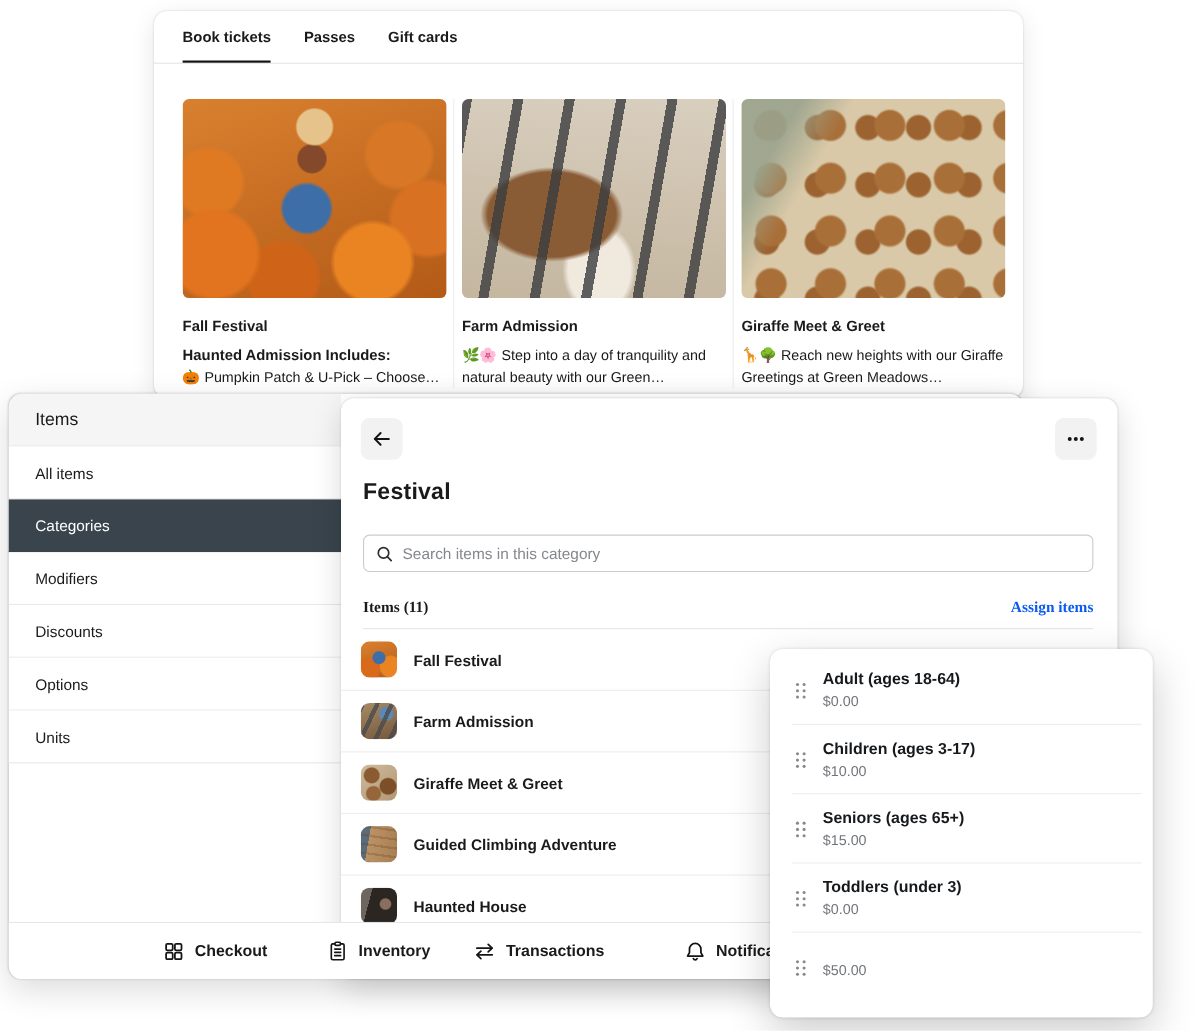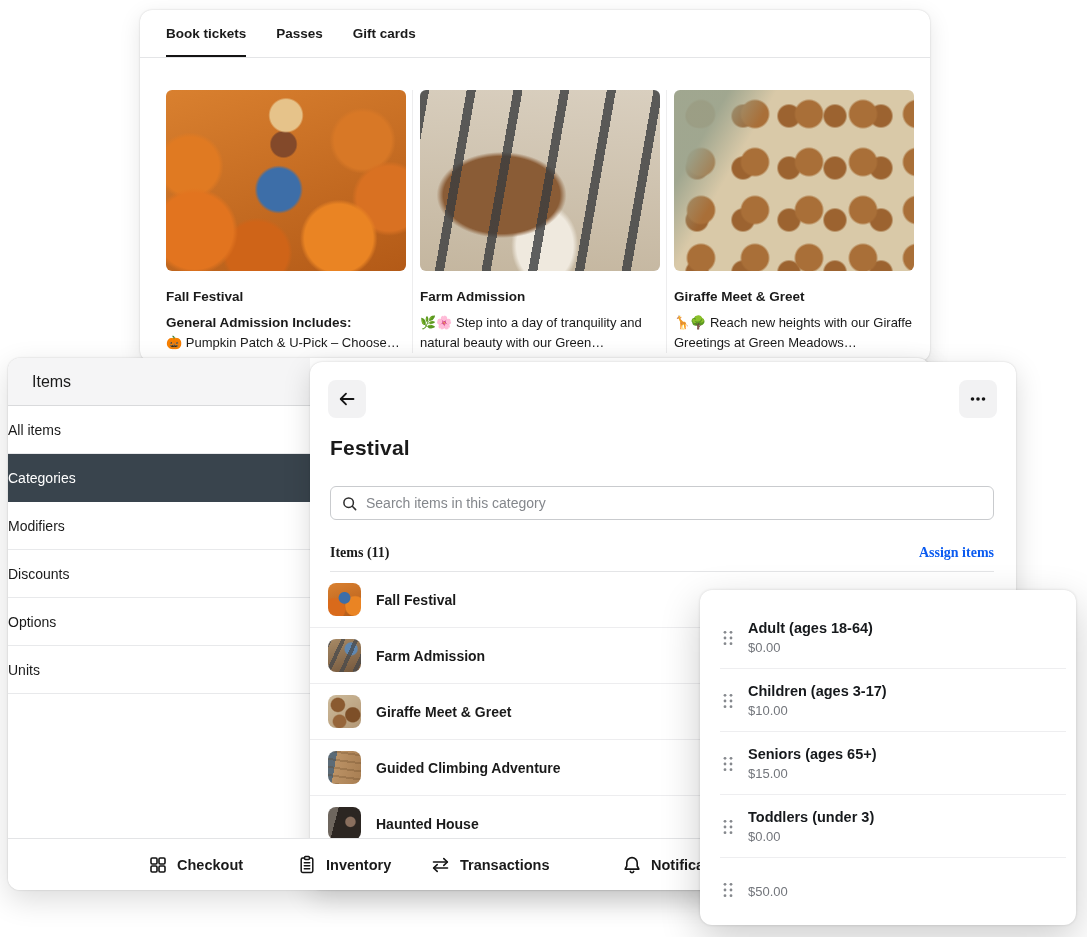--- a/index.html
+++ b/index.html
@@ -139,7 +139,7 @@
         <div class="card-img ph-pumpkin"></div>
         <div class="card-title">Fall Festival</div>
         <div class="card-desc">
-          <div class="bold">General Admission Includes:</div>
+          <div class="bold">Haunted Admission Includes:</div>
           <div>🎃 Pumpkin Patch &amp; U-Pick – Choose…</div>
         </div>
       </div>

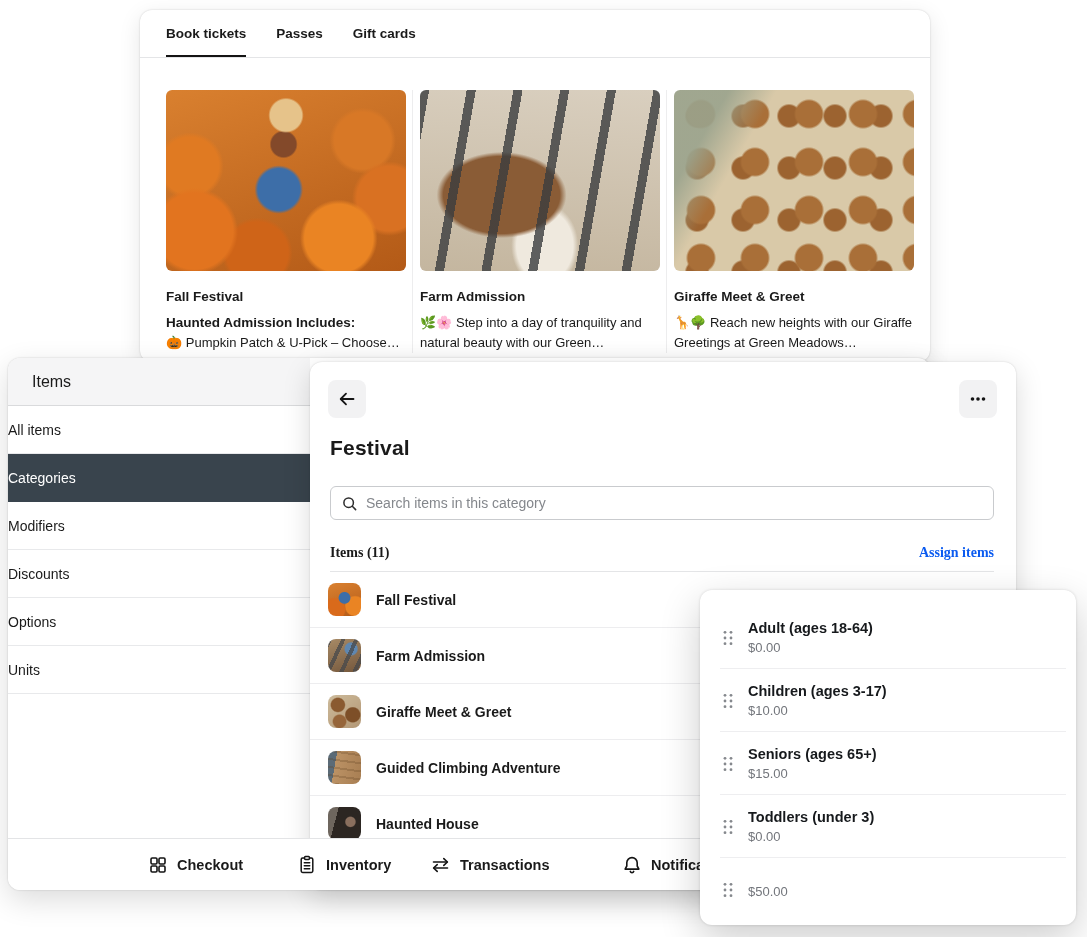--- a/index.html
+++ b/index.html
@@ -60,7 +60,7 @@
     display:flex; align-items:center; padding-left:24px; font-size:16px; font-weight:500;
     border-top-left-radius:12px; }
   .side-item { height:48px; border-bottom:1px solid #e8e9eb; display:flex; align-items:center;
-    font-size:14px; cursor:pointer; background:#fff; }
+    padding-left:24px; font-size:14px; cursor:pointer; background:#fff; }
   .side-item.selected { background:#39444d; color:#fff; border-bottom-color:#39444d; }
 
   

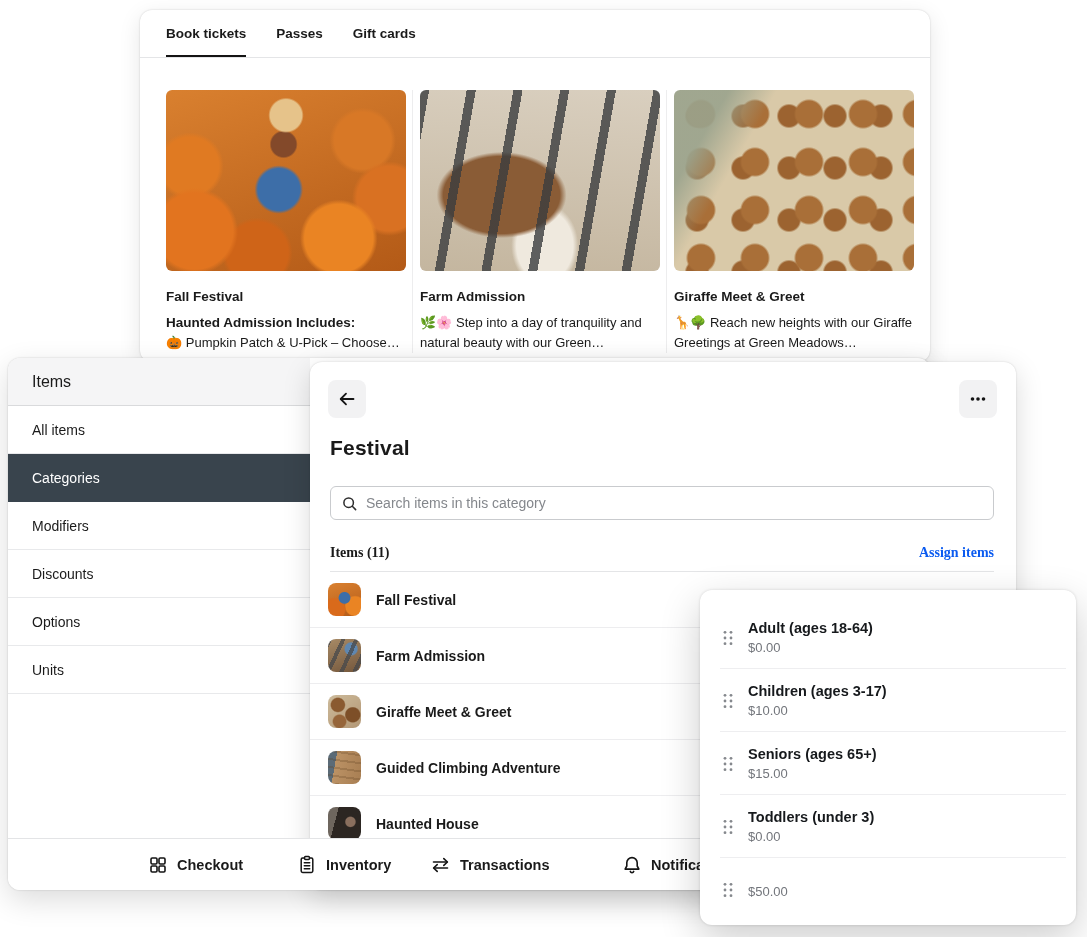--- a/index.html
+++ b/index.html
@@ -110,8 +110,8 @@
   .nav-checkout { left:140px; } .nav-inventory { left:289px; } .nav-transactions { left:422px; } .nav-notifications { left:614px; }
 
   
-  .variants-panel { position:absolute; left:700px; top:590px; width:376px; height:335px; background:#fff;
-    border-radius:12px; z-index:6; overflow:hidden; padding-top:16px;
+  .variants-panel { position:absolute; left:700px; top:590px; width:348px; height:335px; background:#fff;
+    border-radius:12px; z-index:6; overflow:hidden; padding-top:6px;
     box-shadow:0 0 3px rgba(0,0,0,.14), 0 14px 40px rgba(0,0,0,.2); }
   .variant-row { height:63px; position:relative; display:flex; flex-direction:column; justify-content:center;
     padding-left:48px; cursor:pointer; }

